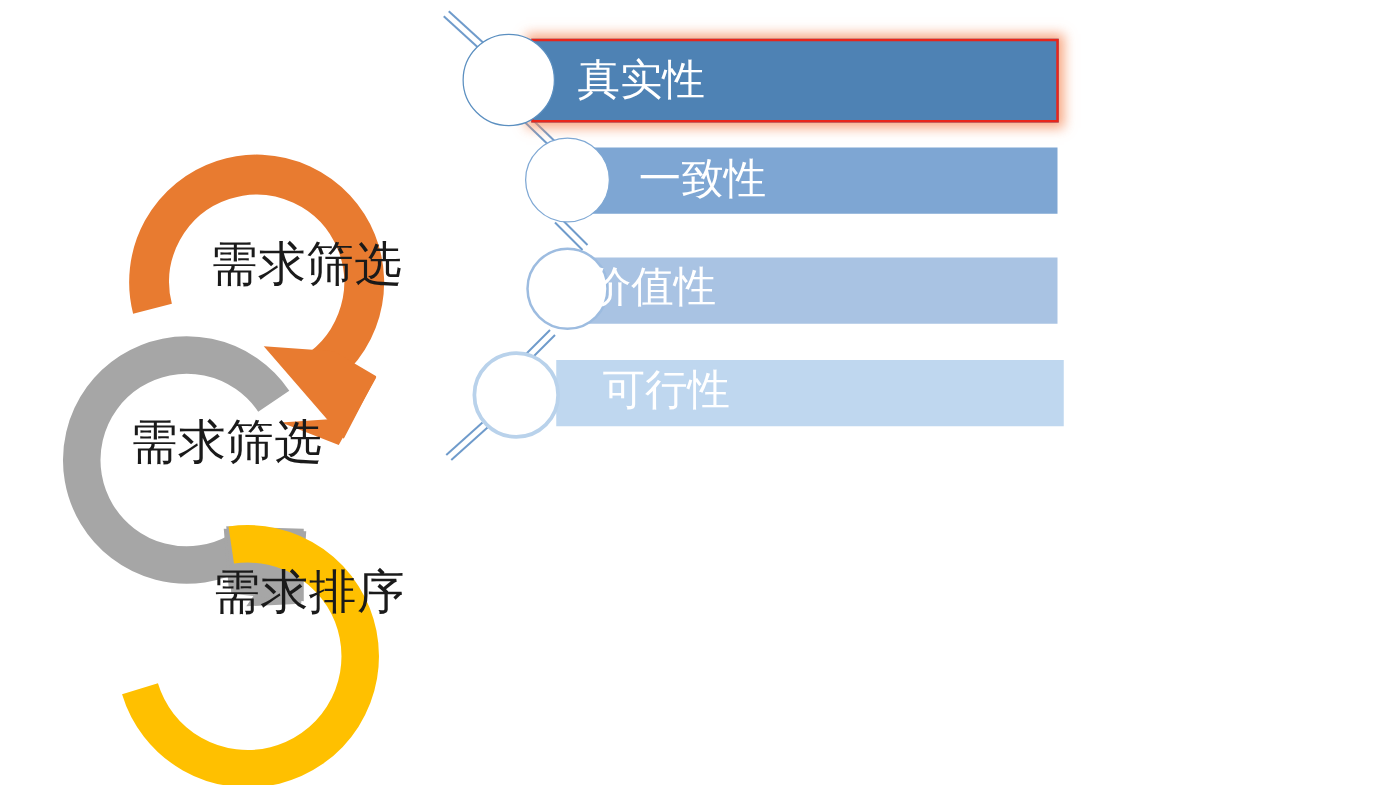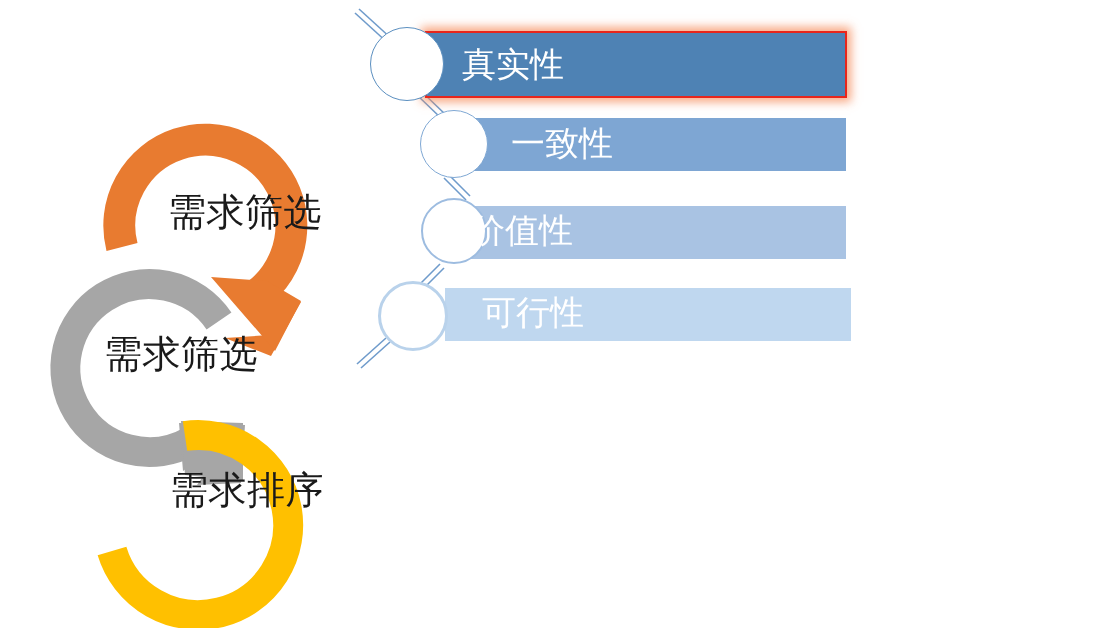--- a/index.html
+++ b/index.html
@@ -48,7 +48,7 @@
   }
   #label-screen  { left: 113px; top:  98px; }
   #label-perspective { left:  49px; top: 240px; }
-  #label-ranking { left: 115px; top: 376px; }
+  #label-ranking { left: 115px; top: 360px; }
 
   
   #bar-list {

